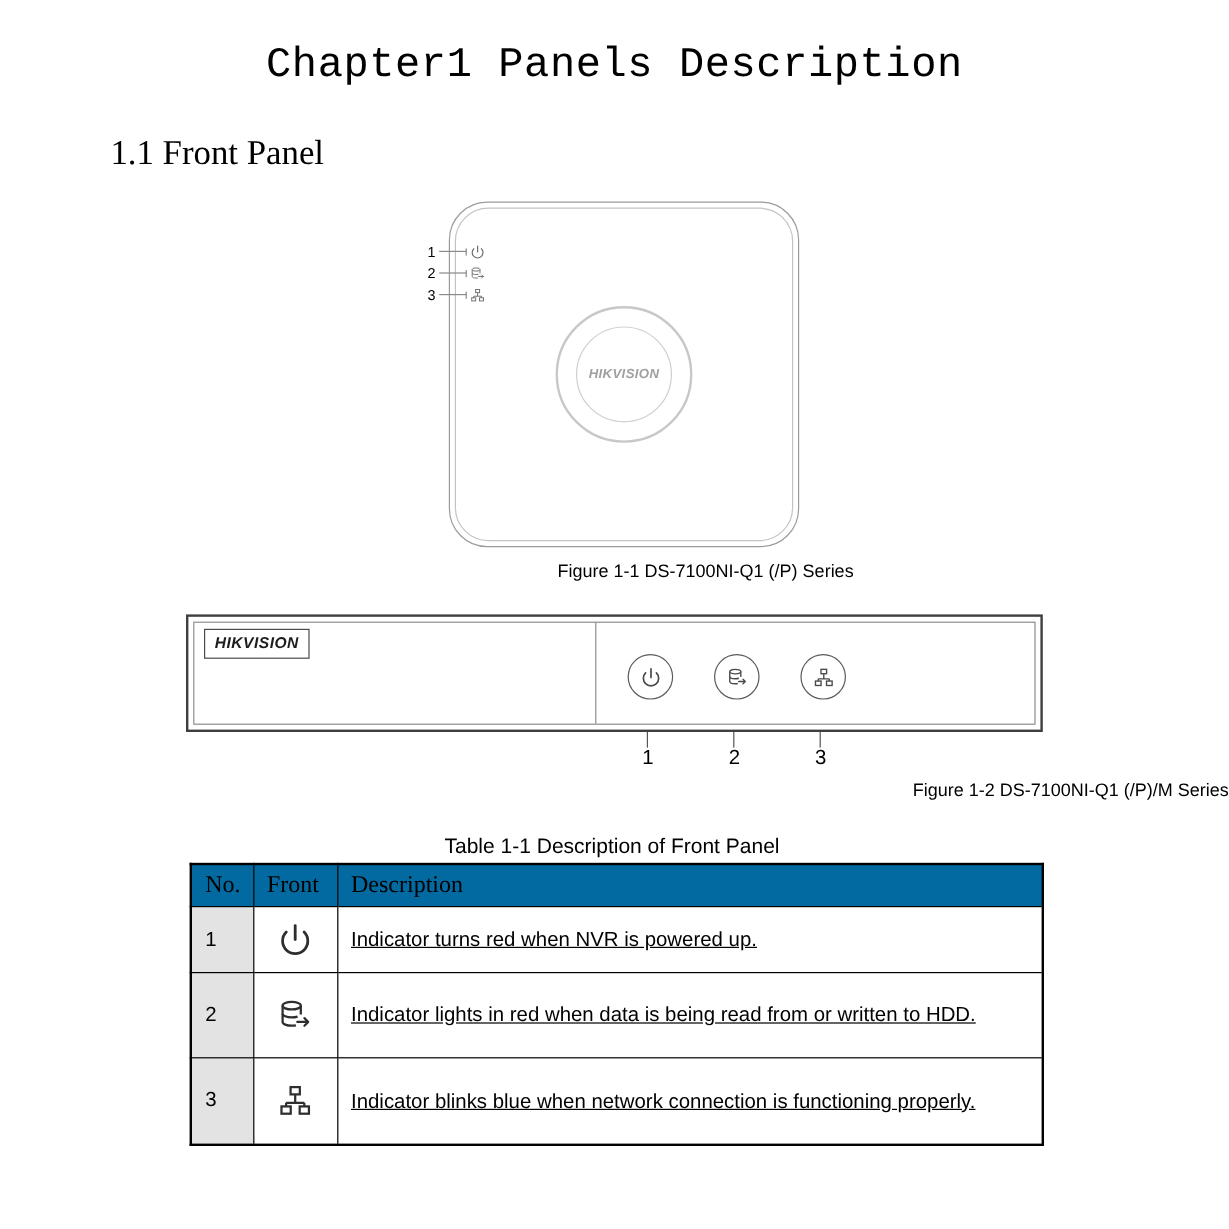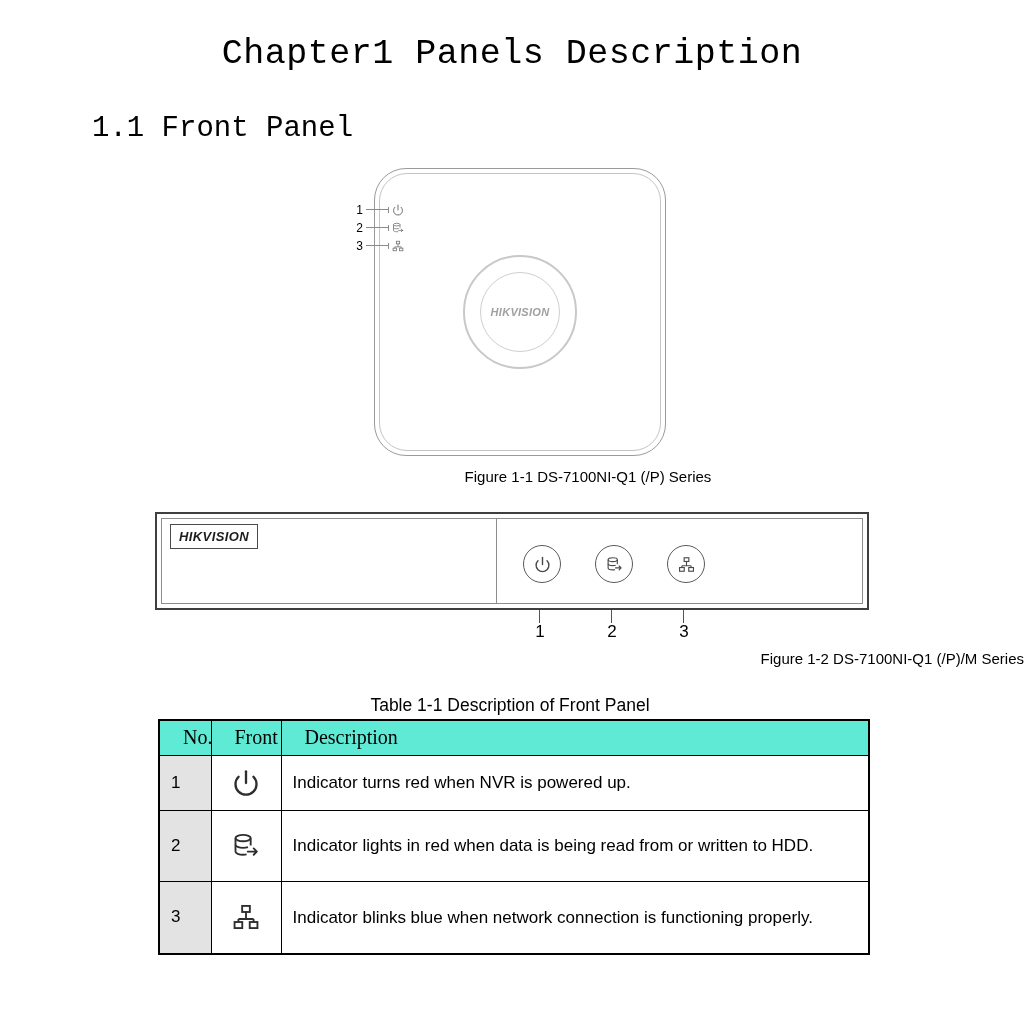--- a/index.html
+++ b/index.html
@@ -13,7 +13,7 @@
            font-family: Liberation Mono, monospace; font-weight: 400; font-size: 35px;
            text-align: center; letter-spacing: 0.5px; }
   .section { position: absolute; top: 112px; left: 92px; margin: 0;
-             font-family: Liberation Mono, monospace; font-weight: 400; font-size: 29px; }
+             font-family: Liberation Serif, serif; font-weight: 400; font-size: 29px; }
 
   
   .device1 { position: absolute; left: 374px; top: 168px; width: 292px; height: 288px;

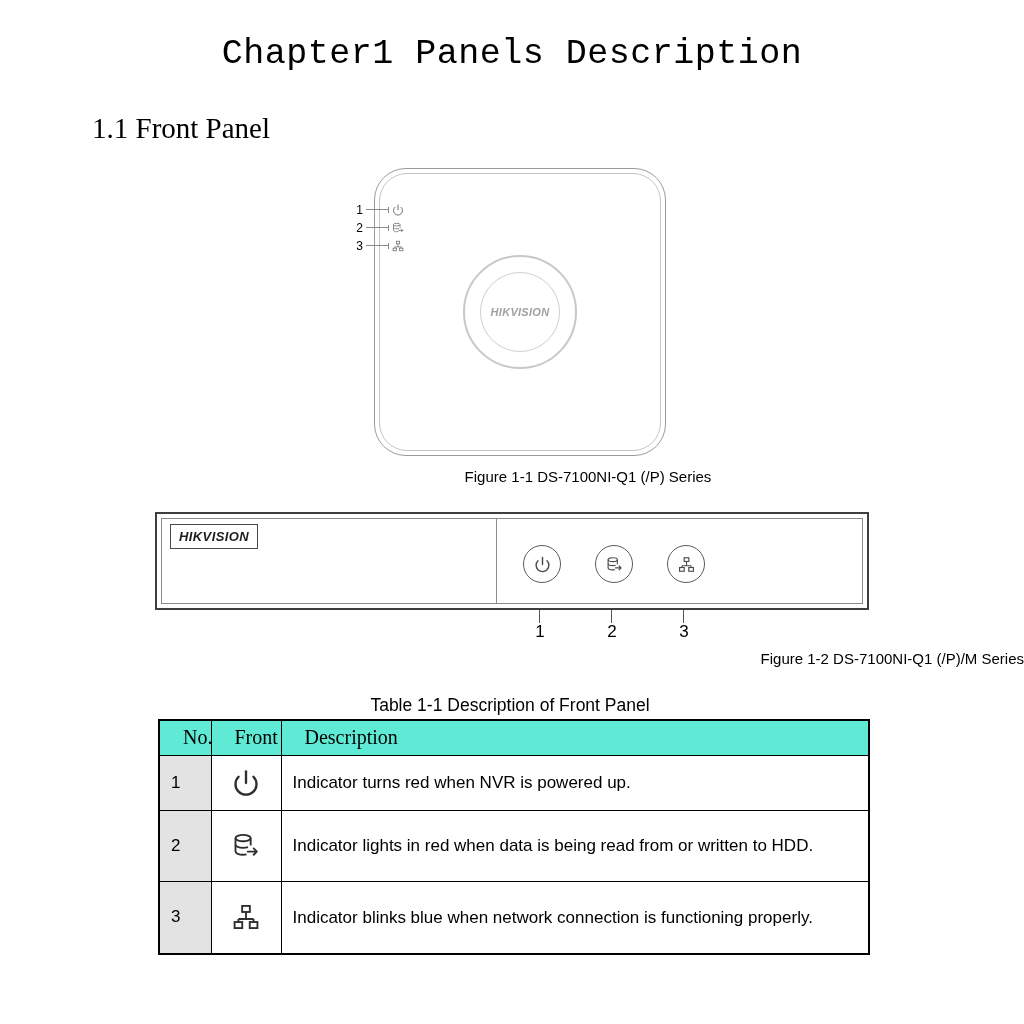--- a/index.html
+++ b/index.html
@@ -61,8 +61,8 @@
   .ftable th, .ftable td { border: 1px solid #000; }
   th.col-no { width: 52px; }
   th.col-icon { width: 70px; }
-  .thead-row th { background: #5eead4; font-family: "Liberation Serif", serif; font-weight: 400;
-                  font-size: 20px; text-align: left; padding: 4px 0 5px 23px; height: 35px; }
+  .thead-row th { background: #0369a1; font-family: "Liberation Serif", serif; font-weight: 400;
+                  font-size: 20px; text-align: left; padding: 4px 0 5px 11px; height: 35px; }
   .cell-no { background: #e3e3e3; font-size: 17px; padding-left: 11px; }
   .cell-icon { text-align: center; vertical-align: middle; }
   .cell-icon svg { width: 28px; height: 28px; color: #2e2e2e; vertical-align: middle; }

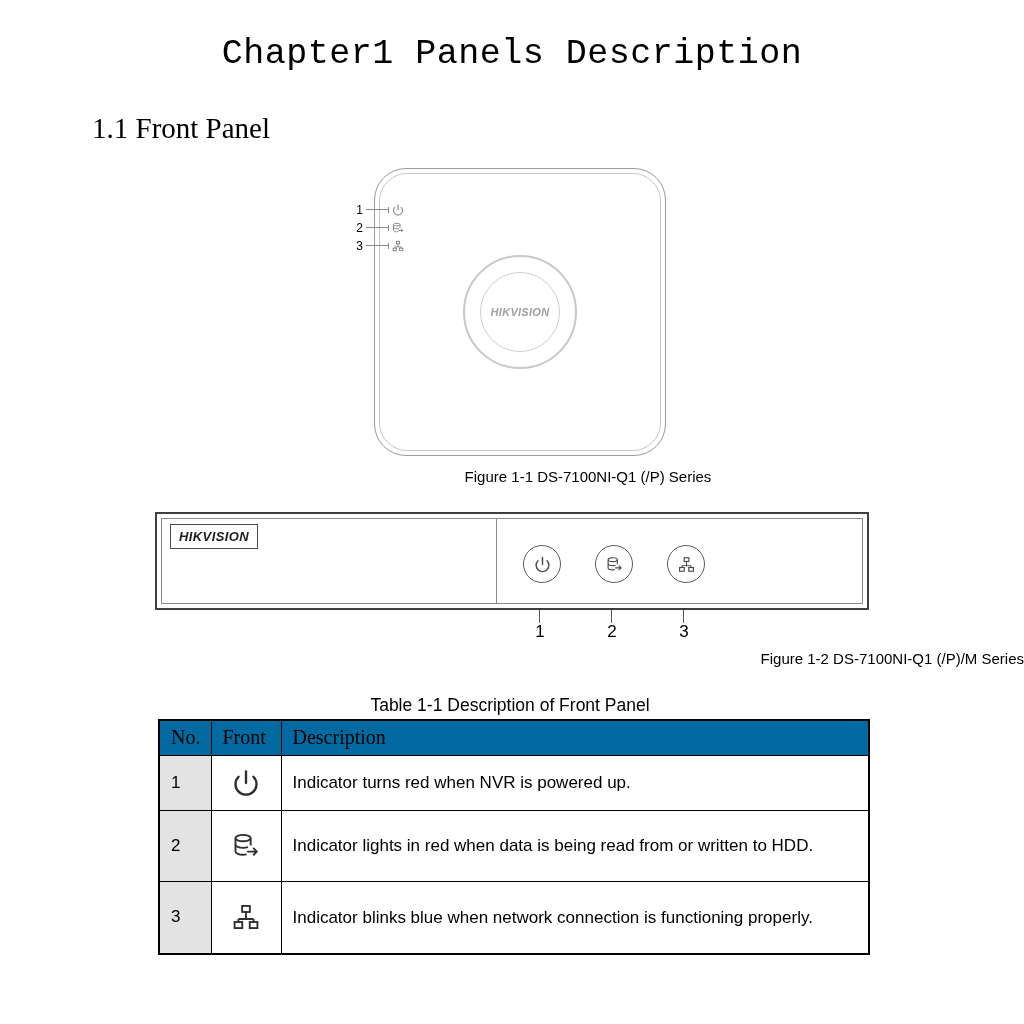--- a/index.html
+++ b/index.html
@@ -66,7 +66,7 @@
   .cell-no { background: #e3e3e3; font-size: 17px; padding-left: 11px; }
   .cell-icon { text-align: center; vertical-align: middle; }
   .cell-icon svg { width: 28px; height: 28px; color: #2e2e2e; vertical-align: middle; }
-  .cell-desc { font-size: 17px; line-height: 1.5; padding: 8px 10px 8px 11px; text-align: justify; }
+  .cell-desc { font-size: 17px; line-height: 1.5; padding: 8px 10px 8px 11px; text-align: justify; text-decoration: underline; }
   .r1 td { height: 55px; }
   .r2 td { height: 71px; }
   .r3 td { height: 73px; }

